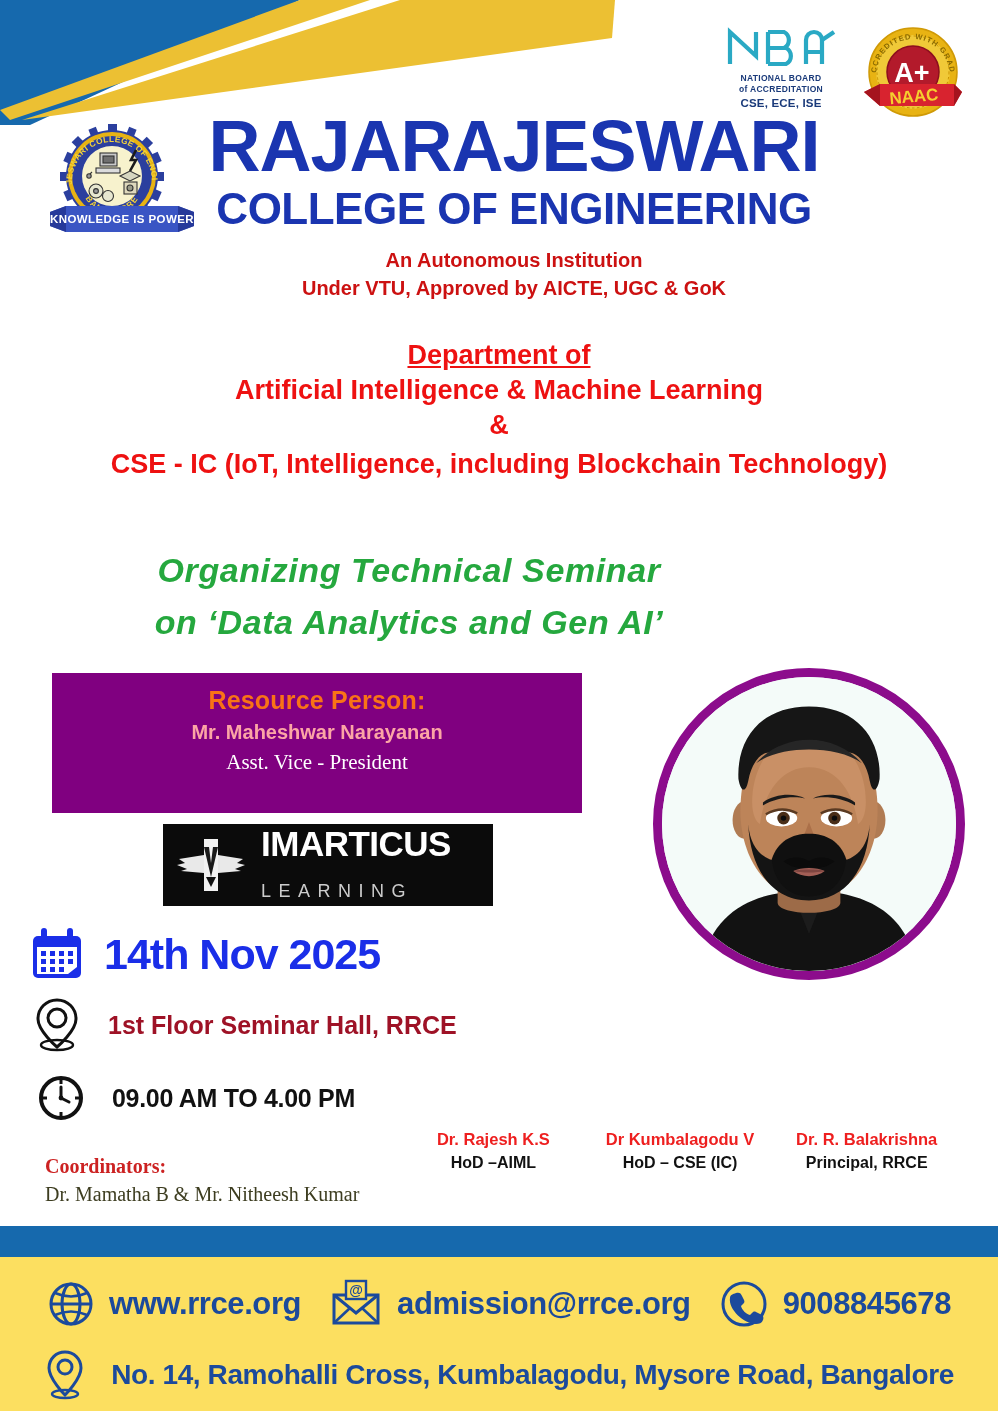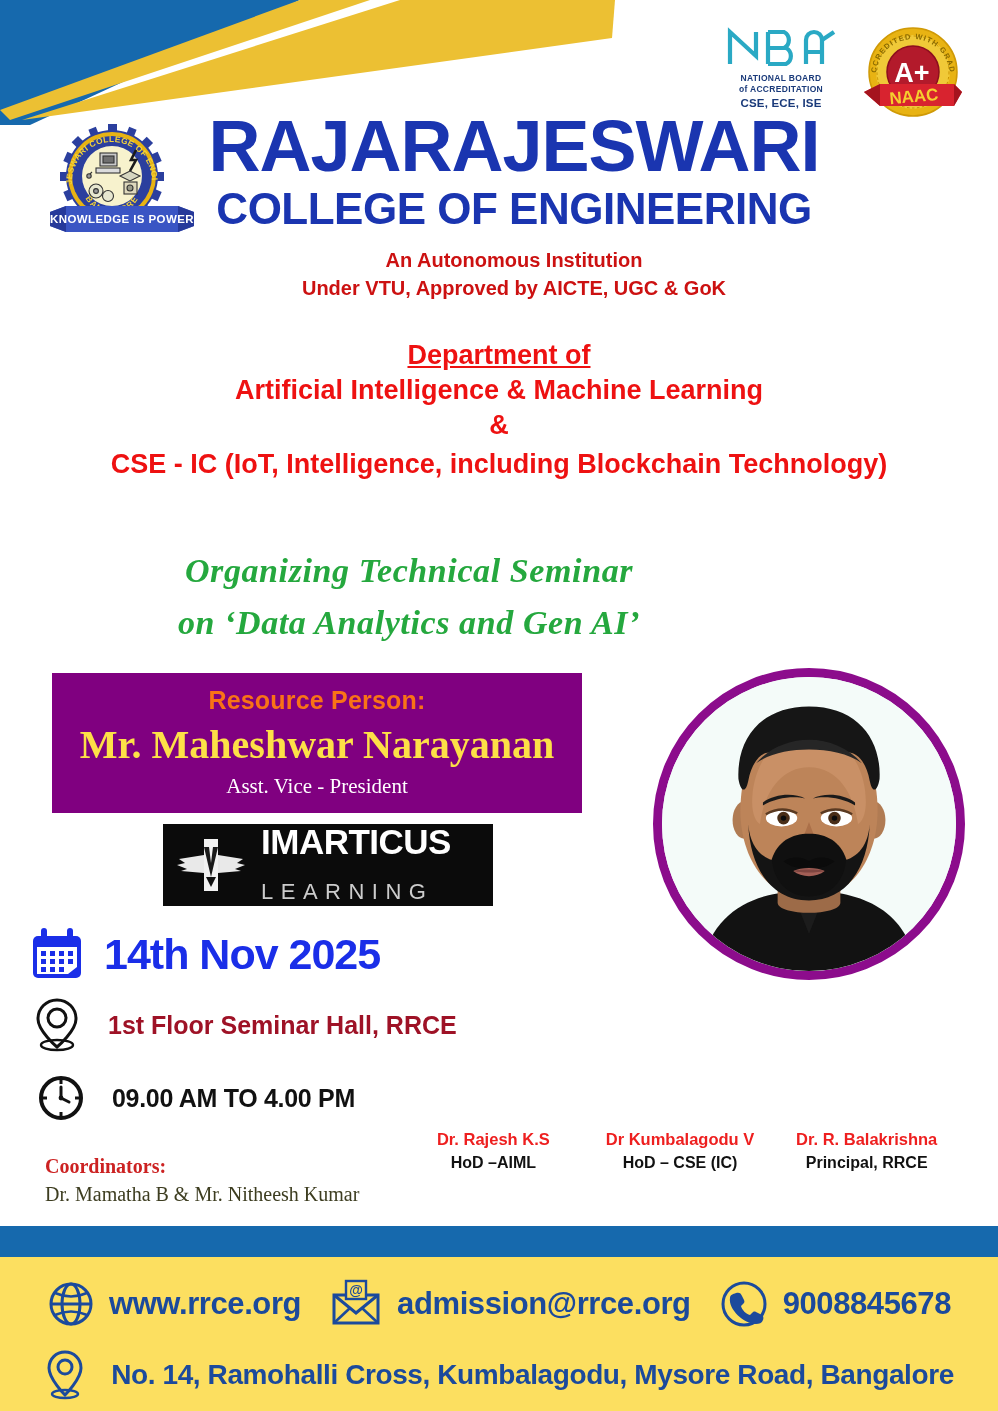--- a/index.html
+++ b/index.html
@@ -51,7 +51,7 @@
   #dept-line-4 { font-size:27px; margin-top:4px; }
 
   
-  #seminar-title-block { position:absolute; top:545px; left:0; width:818px; text-align:center;font-family:Liberation Serif, serif; }
+  #seminar-title-block { position:absolute; top:545px; left:0; width:818px; text-align:center; }
   .seminar-line {
     color:#25a83e; font-weight:bold; font-style:italic;
     font-size:34px; line-height:1.52; letter-spacing:.6px;

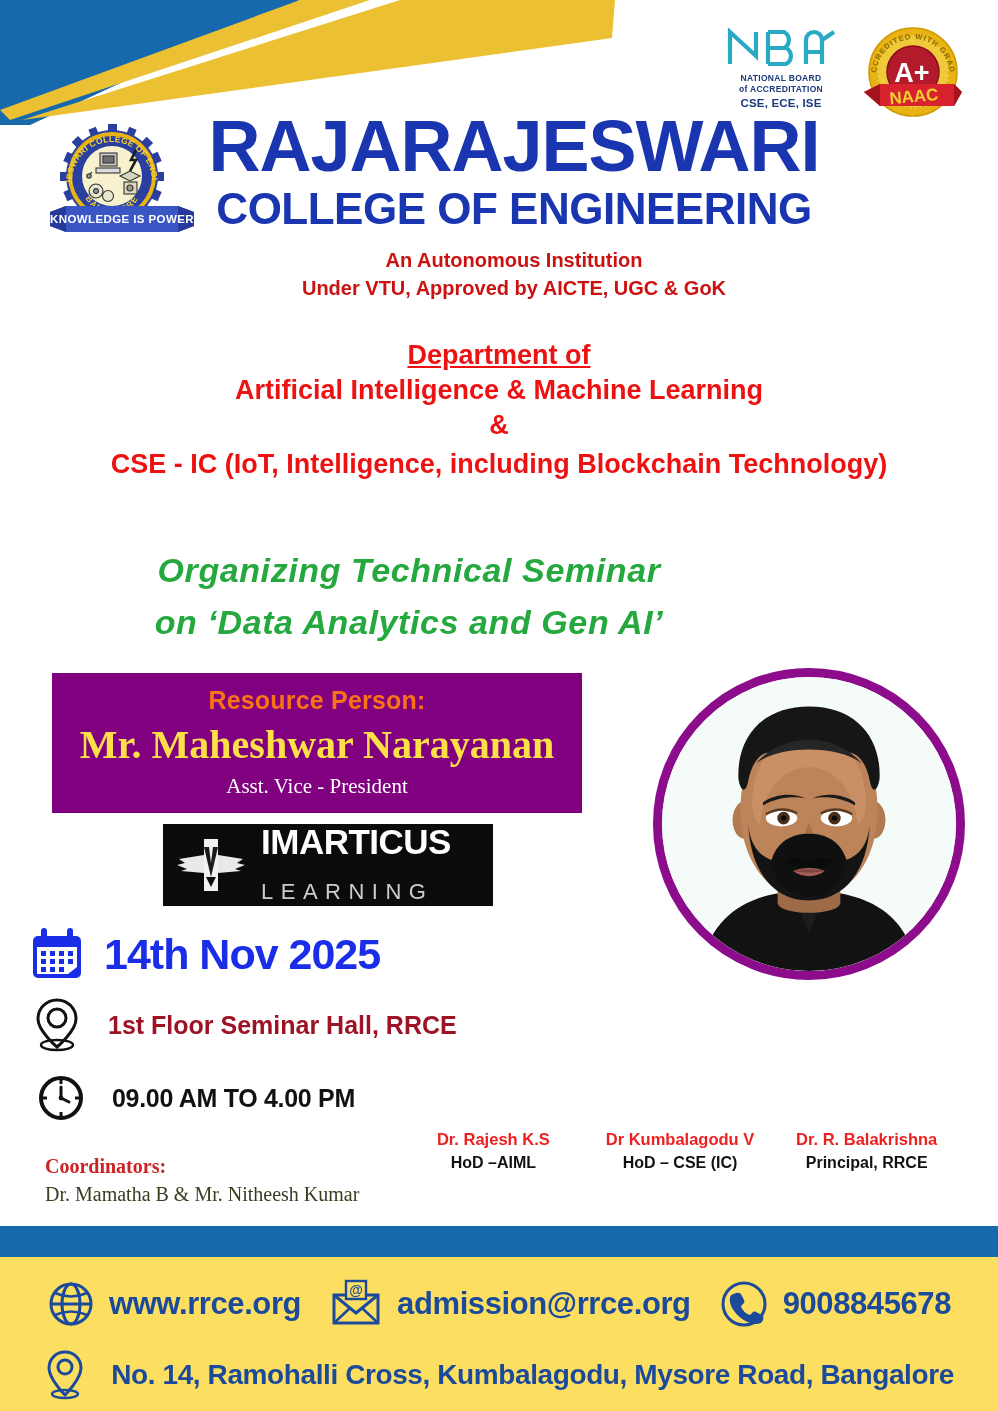--- a/index.html
+++ b/index.html
@@ -64,8 +64,8 @@
   }
   #resource-label { color:#f97316; font-size:25px; font-weight:bold; letter-spacing:.2px; }
   #resource-name {
-    color:#fde047; font-size:40px; font-weight:bold; margin-top:6px;
-    font-family:Liberation Serif, serif;
+    color:#fca5a5; font-size:20px; font-weight:bold; margin-top:6px;
+    font-family:Liberation Sans, sans-serif;
   }
   #resource-designation {
     color:#ffffff; font-size:21px; margin-top:6px;

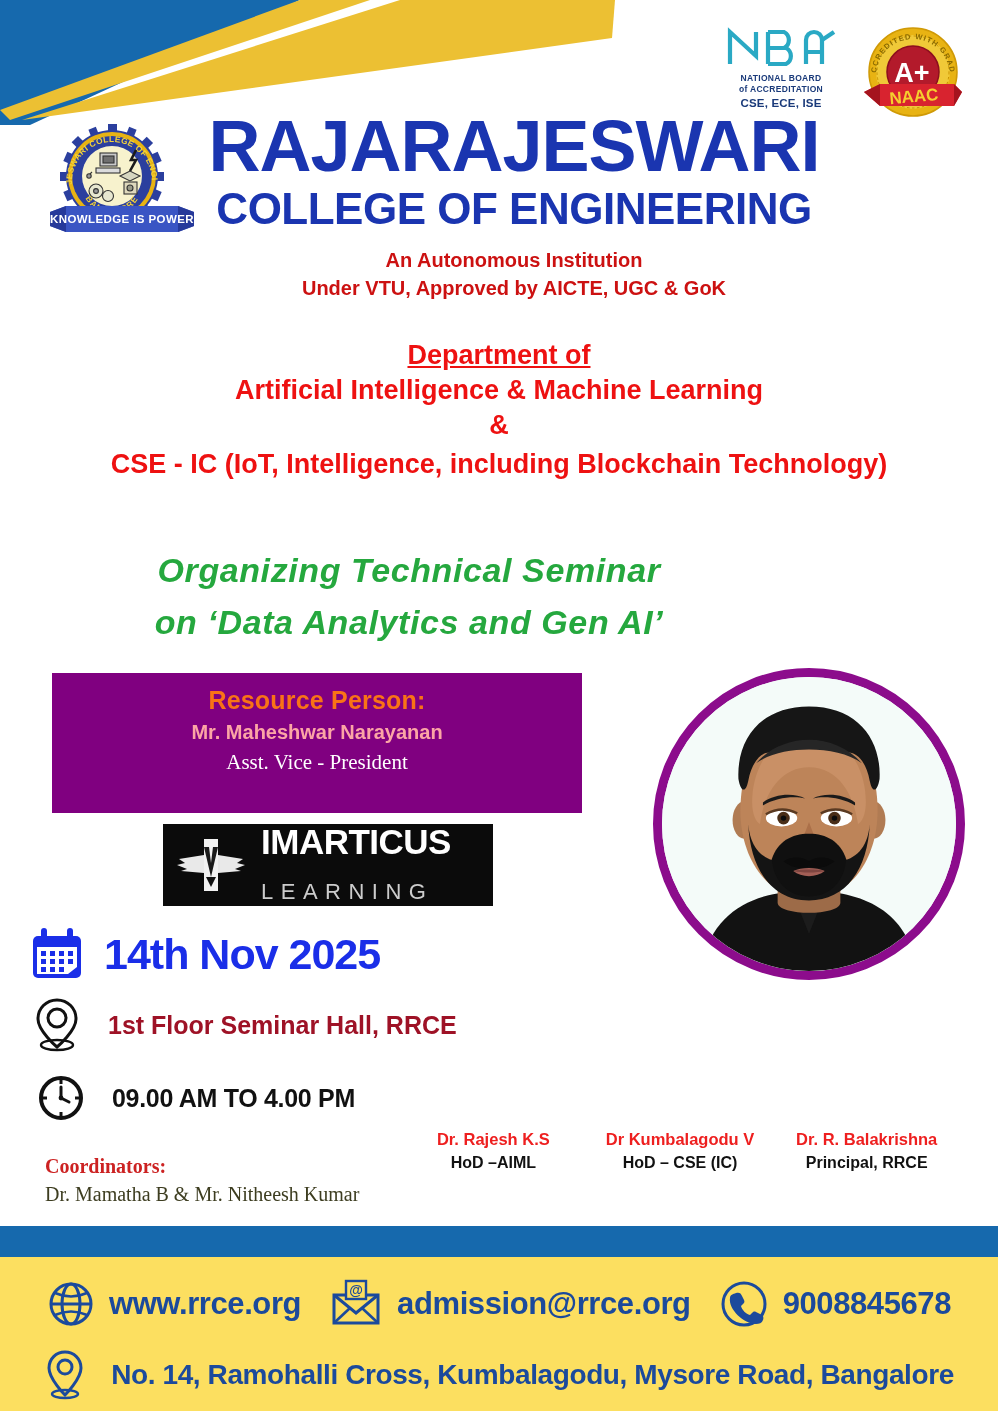--- a/index.html
+++ b/index.html
@@ -80,7 +80,7 @@
   #imarticus-emblem { width:72px; height:64px; flex:0 0 auto; }
   #imarticus-wordmark { margin-left:6px; }
   #imarticus-name { color:#ffffff; font-size:35px; font-weight:bold; letter-spacing:-0.5px; line-height:1; }
-  #imarticus-tagline { color:#cccccc; font-size:22px; letter-spacing:7.5px; line-height:1.35; margin-top:18px; }
+  #imarticus-tagline { color:#cccccc; font-size:18px; letter-spacing:7.5px; line-height:1.35; margin-top:18px; }
 
   
   #resource-portrait {

